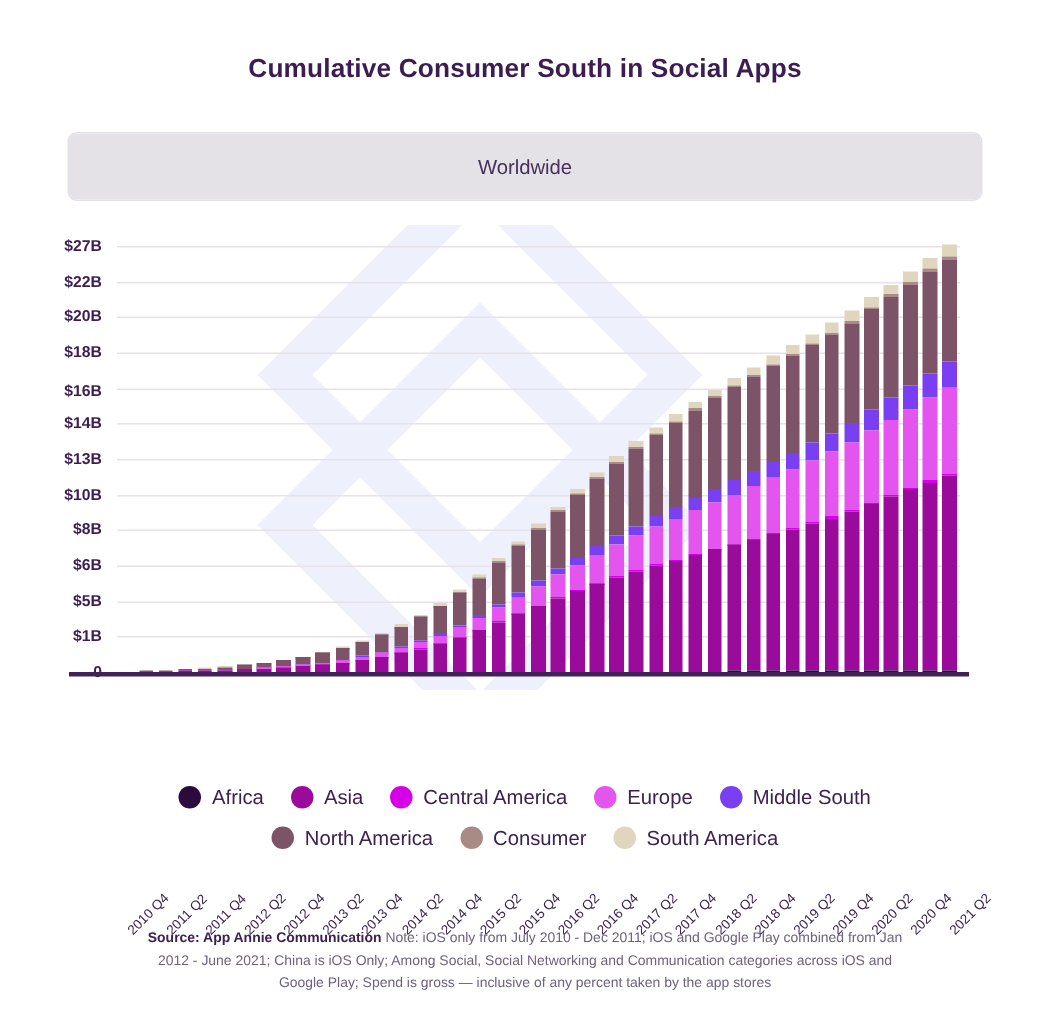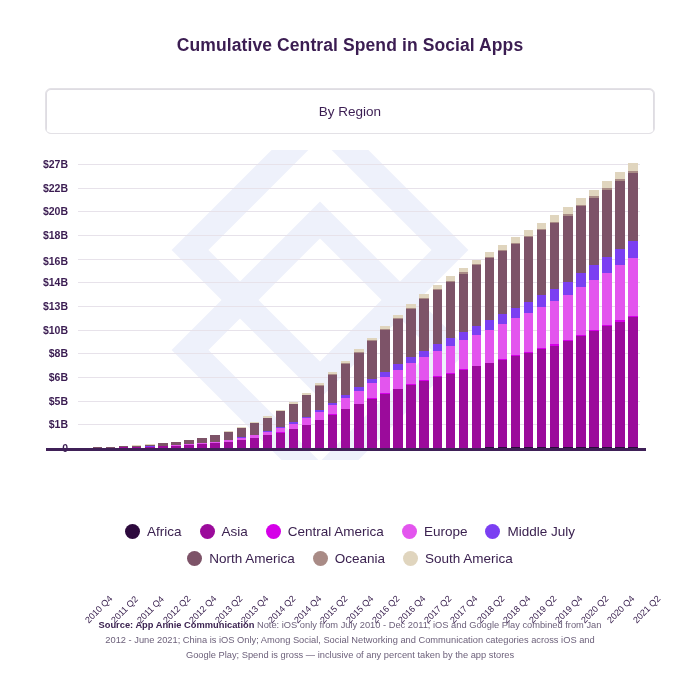--- a/index.html
+++ b/index.html
@@ -131,7 +131,7 @@
 
 <div class="page">
 
-  <div class="title">Cumulative Central Spend in Social Apps</div>
+  <div class="title">Cumulative Consumer South in Social Apps</div>
 
   <div class="tabs">
     <div class="tab active">

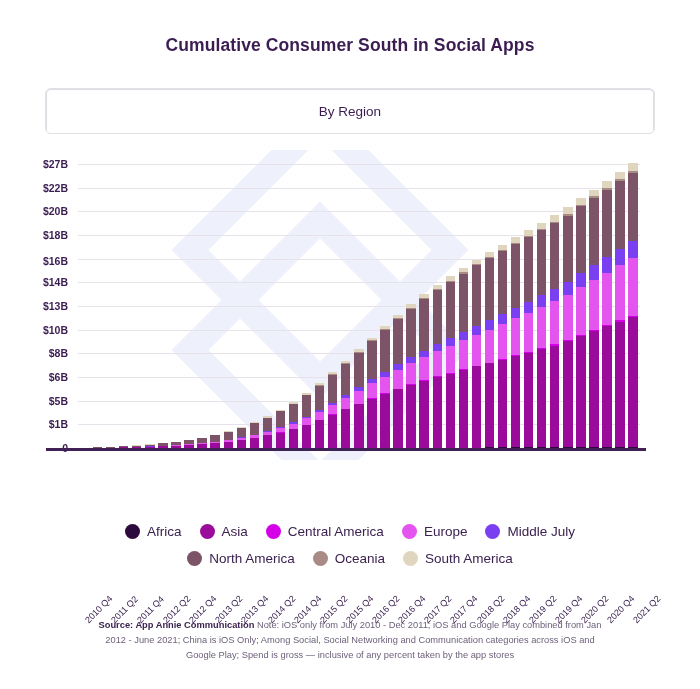--- a/index.html
+++ b/index.html
@@ -134,9 +134,6 @@
   <div class="title">Cumulative Consumer South in Social Apps</div>
 
   <div class="tabs">
-    <div class="tab active">
-      <span>By Region</span>
-    </div>
   </div>
 
   <div class="chart-wrap">

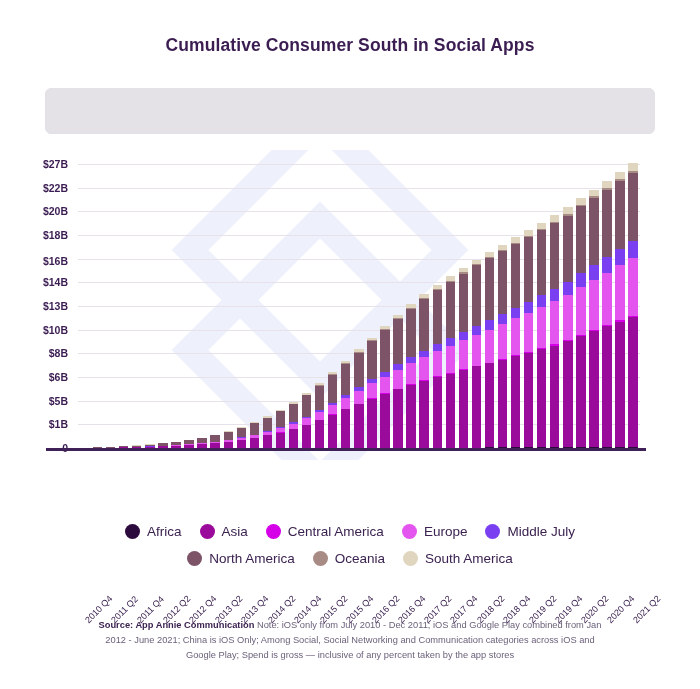--- a/index.html
+++ b/index.html
@@ -134,6 +134,9 @@
   <div class="title">Cumulative Consumer South in Social Apps</div>
 
   <div class="tabs">
+    <div class="tab inactive">
+      <span>Worldwide</span>
+    </div>
   </div>
 
   <div class="chart-wrap">

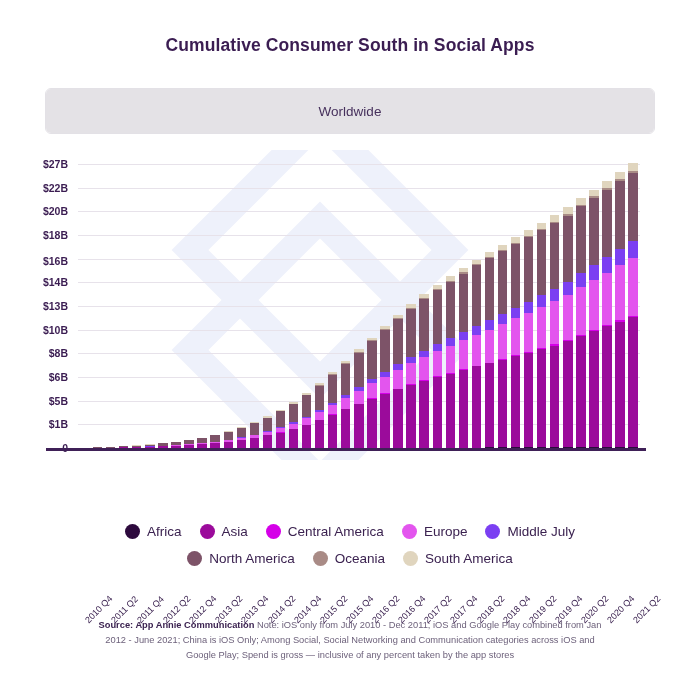--- a/index.html
+++ b/index.html
@@ -706,7 +706,7 @@
         </div>
         <div class="legend-item">
           <span class="dot" style="background: rgb(123, 63, 242);"></span>
-          <span class="legend-label">Middle July</span>
+          <span class="legend-label">Middle South</span>
         </div>
       </div>
     <div class="legend-row">

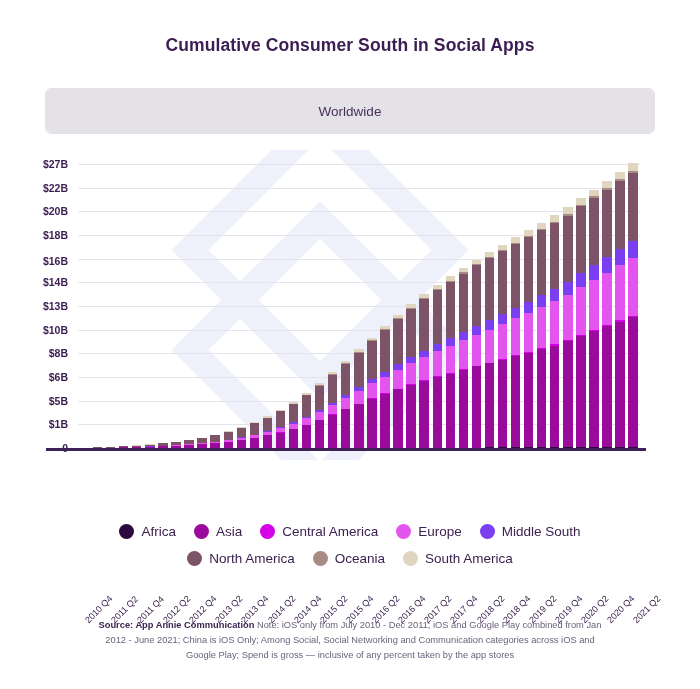--- a/index.html
+++ b/index.html
@@ -716,7 +716,7 @@
         </div>
         <div class="legend-item">
           <span class="dot" style="background: rgb(169, 139, 134);"></span>
-          <span class="legend-label">Oceania</span>
+          <span class="legend-label">Consumer</span>
         </div>
         <div class="legend-item">
           <span class="dot" style="background: rgb(224, 213, 190);"></span>

